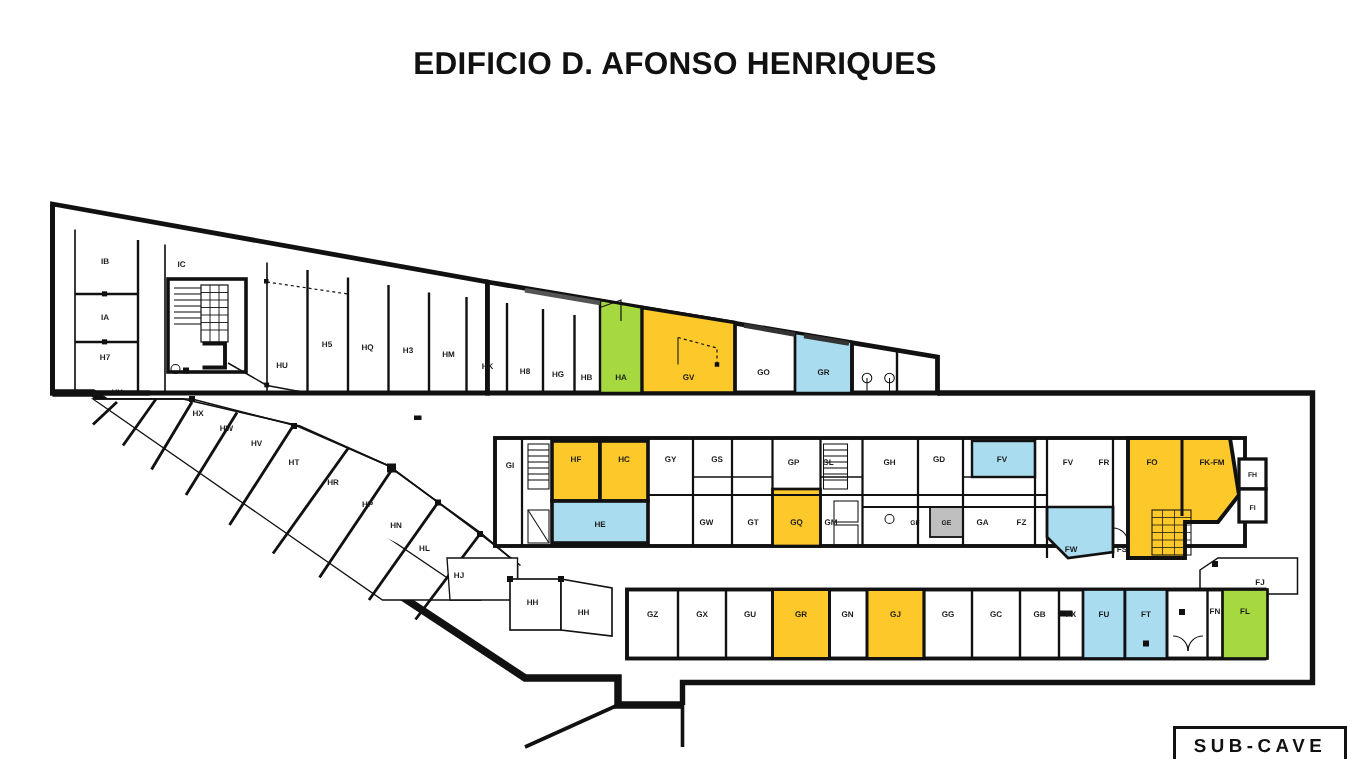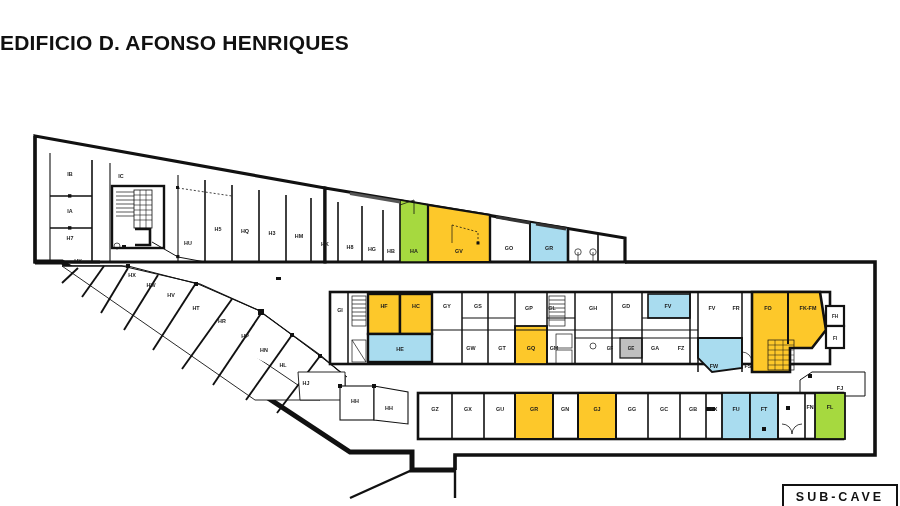--- a/index.html
+++ b/index.html
@@ -7,7 +7,7 @@
        font-family:"Liberation Sans",sans-serif;}
   #stage{position:relative;width:900px;height:506px;background:#fff;}
   #title{
-    position:absolute;left:0;top:31px;width:900px;
+    position:absolute;left:0;top:31px;width:900px;text-align:center;
     font-size:21px;font-weight:bold;letter-spacing:.2px;color:#111;
   }
   #plan{position:absolute;left:0;top:0;width:900px;height:506px;}

